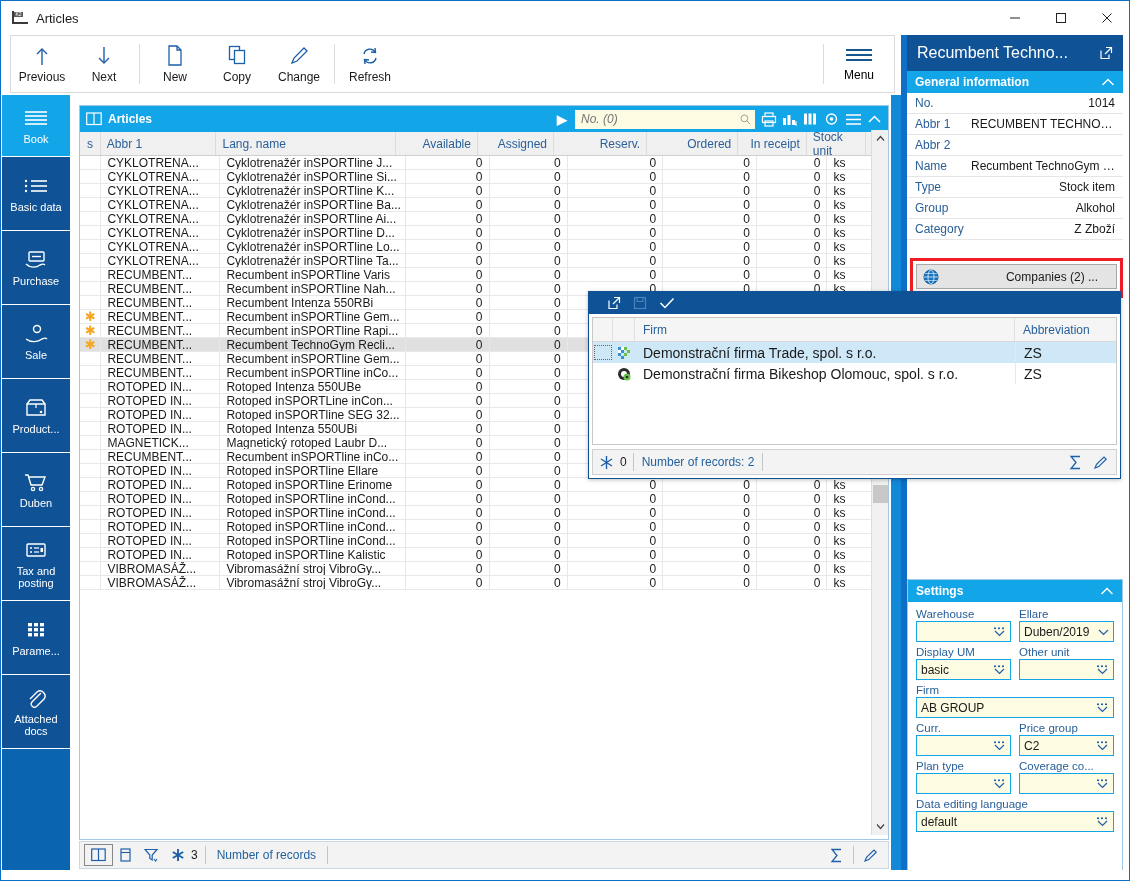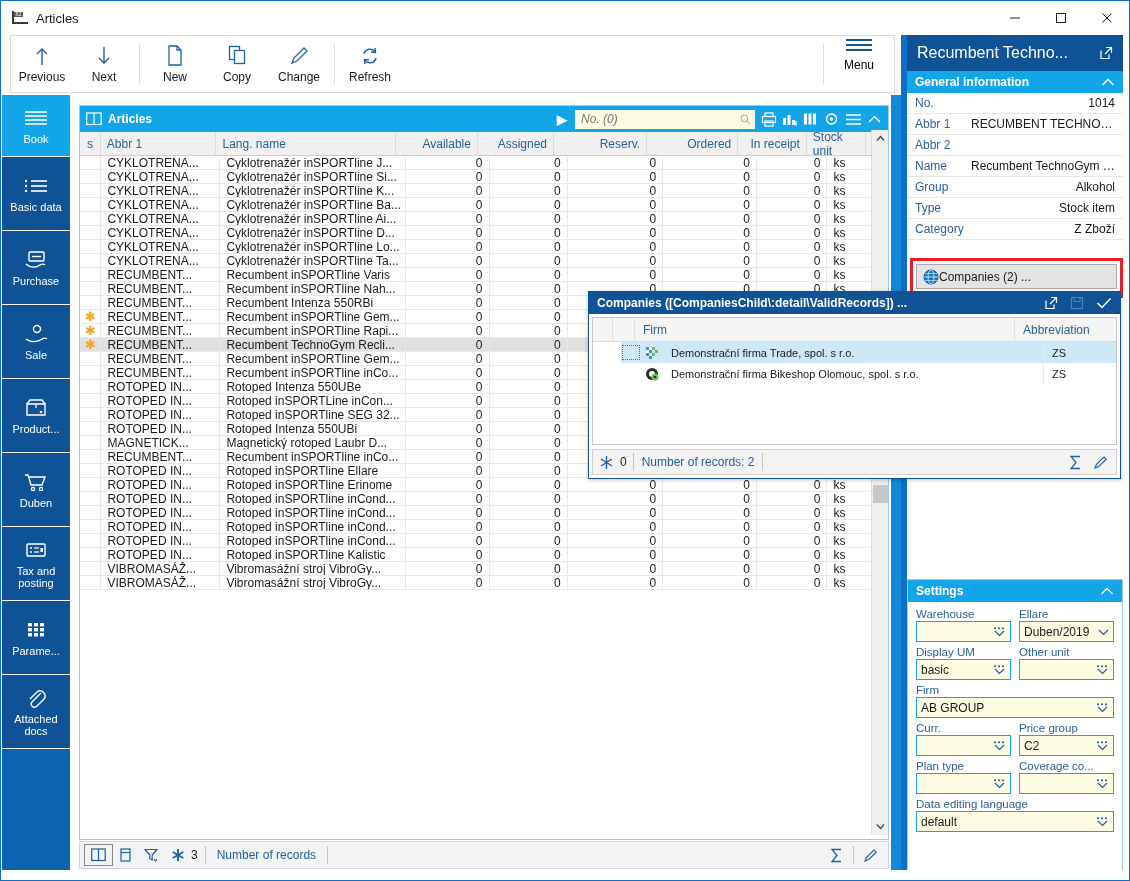--- a/index.html
+++ b/index.html
@@ -60,7 +60,7 @@
   .rb-spacer { flex: 1 1 auto; }
   .rb-menu {
     width: 62px; display: flex; flex-direction: column; align-items: center;
-    gap: 4px; margin-right: 4px;
+    justify-content: center; gap: 4px; margin-right: 4px;
   }
   .menu-lines span { display:block; width: 26px; height: 2px; background:#17558f; margin: 3px 0; }
 

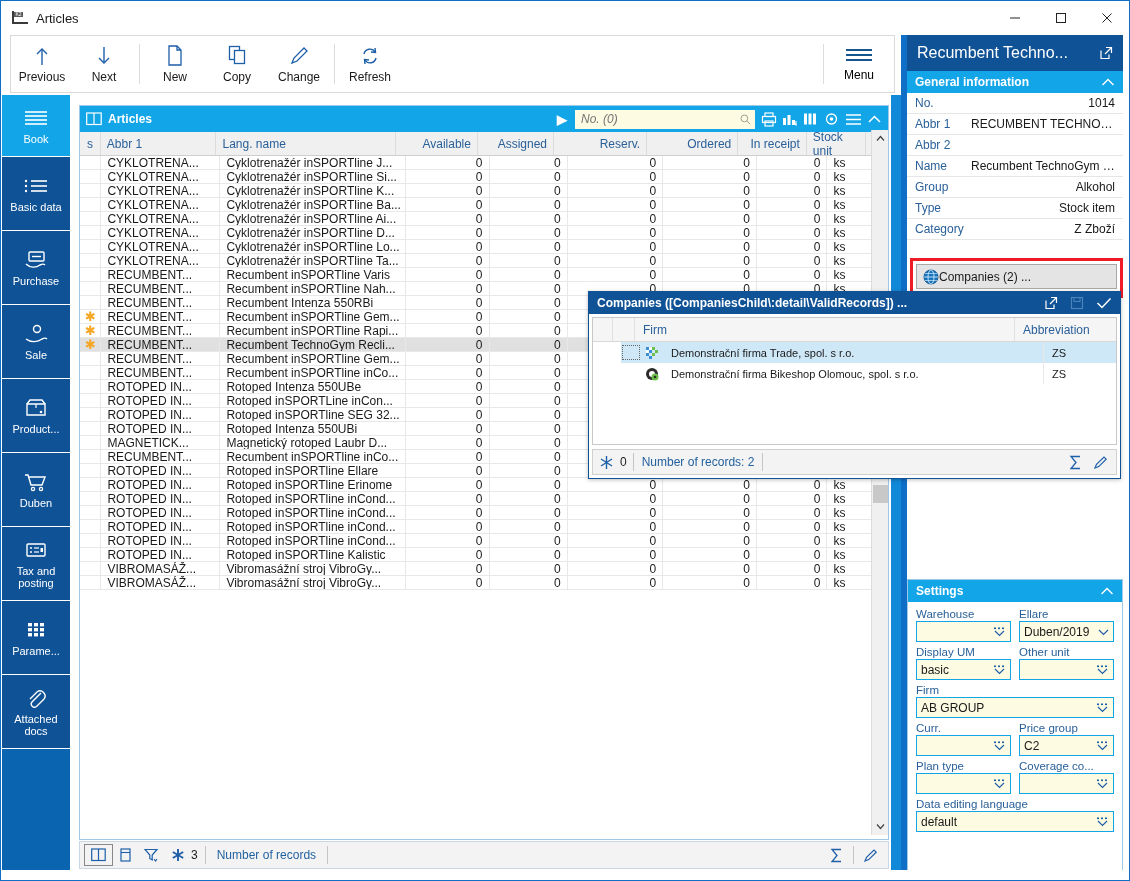--- a/index.html
+++ b/index.html
@@ -992,12 +992,12 @@
           <span class="rp-value wide">Recumbent TechnoGym Recl...</span>
         </div>
         <div class="rp-field">
+          <span class="rp-label">Type</span>
+          <span class="rp-value wide">Stock item</span>
+        </div>
+        <div class="rp-field">
           <span class="rp-label">Group</span>
           <span class="rp-value wide">Alkohol</span>
-        </div>
-        <div class="rp-field">
-          <span class="rp-label">Type</span>
-          <span class="rp-value wide">Stock item</span>
         </div>
         <div class="rp-field">
           <span class="rp-label">Category</span>

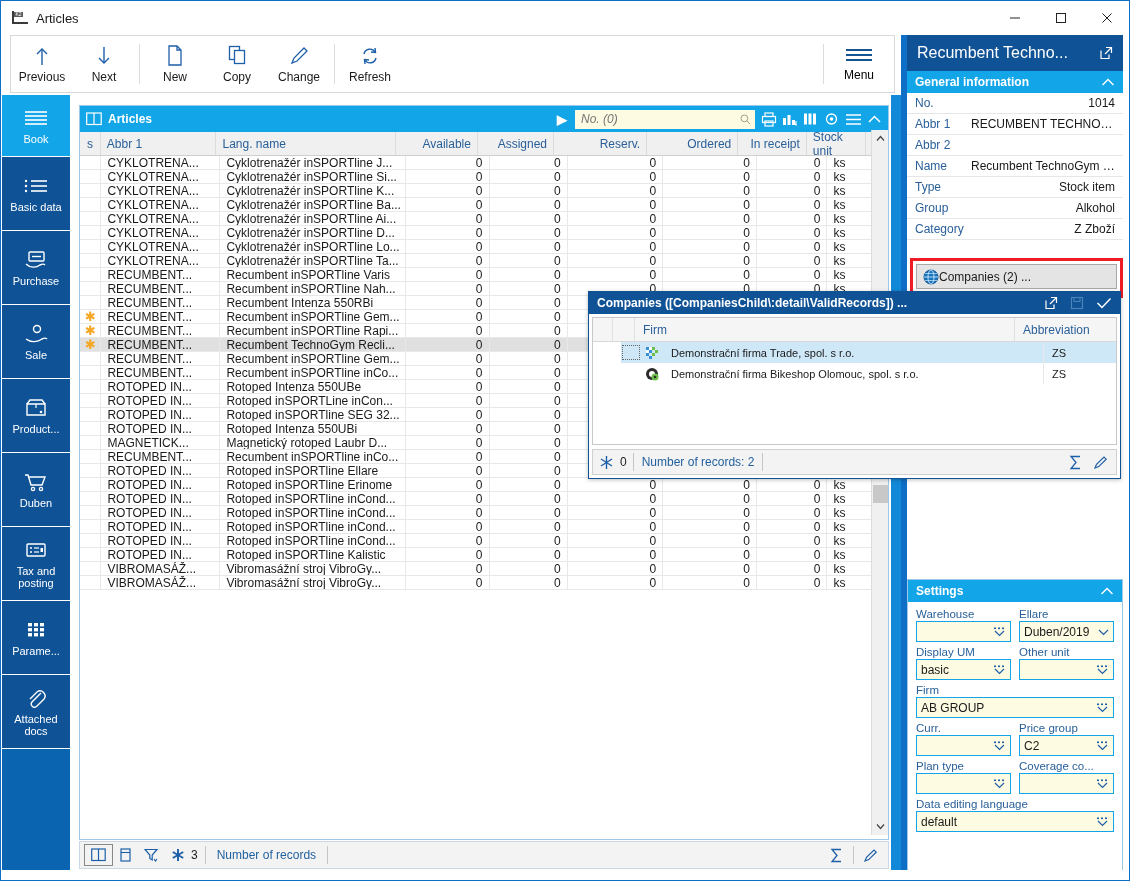--- a/index.html
+++ b/index.html
@@ -183,7 +183,7 @@
     z-index: 41; font-size: 12px; color:#1a1a1a;
   }
   .companies-btn .glyph { margin-left: 6px; display:flex; }
-  .companies-btn .lbl { flex:1 1 auto; text-align:left; padding-right: 18px; }
+  .companies-btn .lbl { flex:1 1 auto; text-align:right; padding-right: 18px; }
 
   .rp-empty { height: 270px; background:#ffffff; }
 

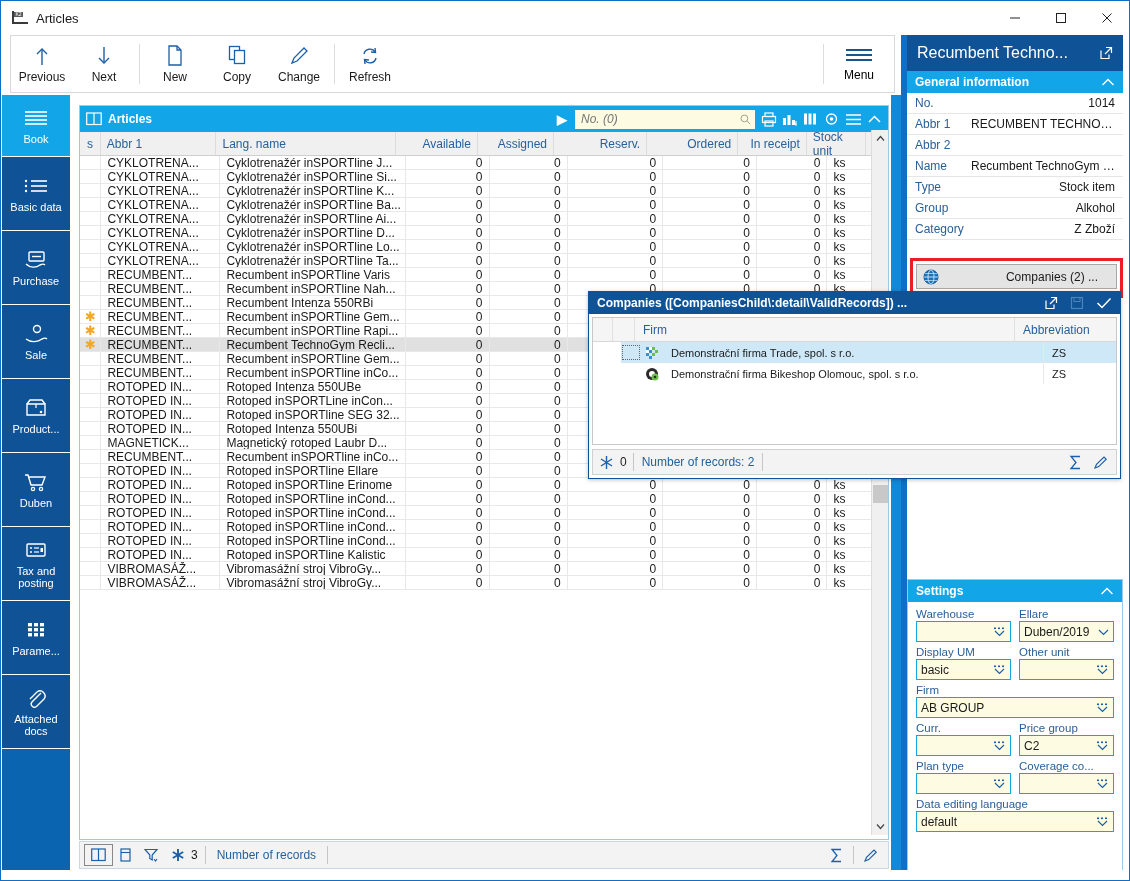--- a/index.html
+++ b/index.html
@@ -1185,7 +1185,6 @@
 
   <div class="modal">
     <div class="modal-title">
-      <div class="t">Companies ([CompaniesChild\:detail\ValidRecords]) ...</div>
       <div class="mt-btns">
         <div>
           <svg width="14" height="14" viewBox="0 0 14 14">

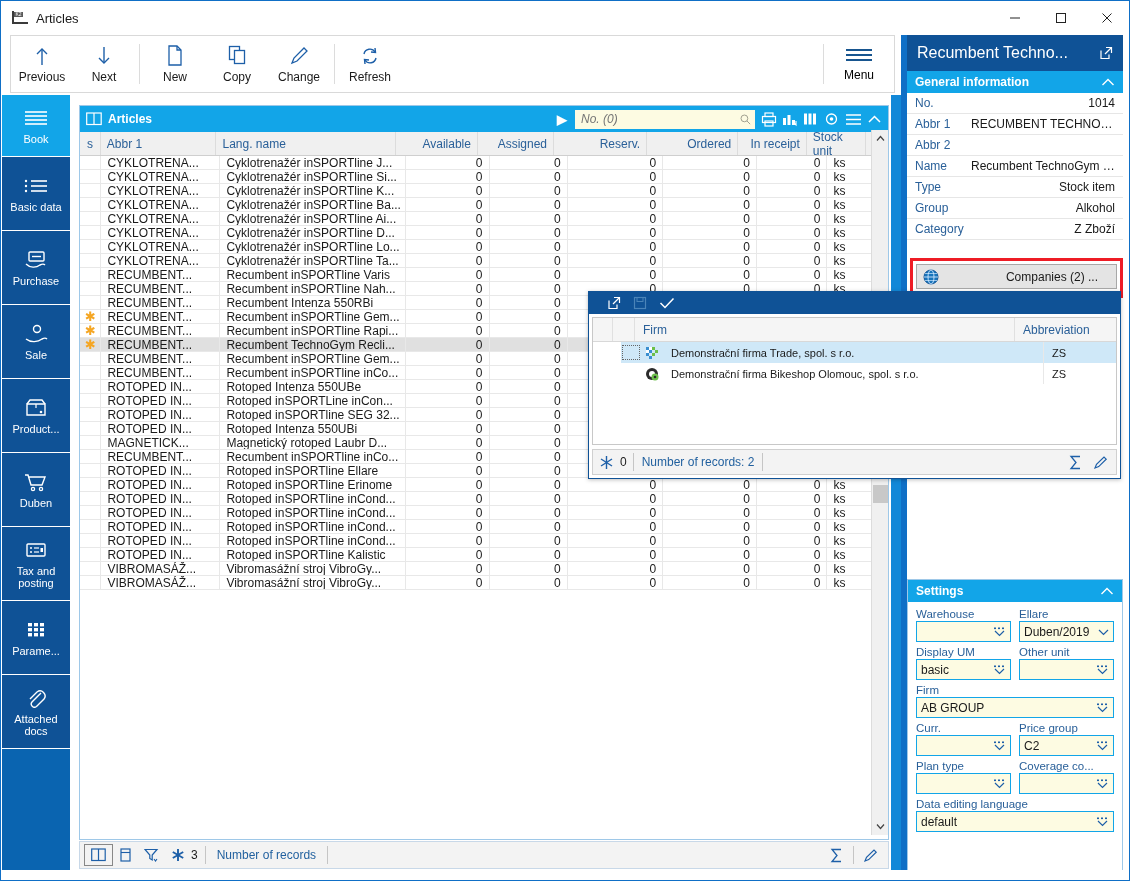--- a/index.html
+++ b/index.html
@@ -228,7 +228,7 @@
   .mc-b { width: 22px; padding:0; }
   .mc-firm { width: 380px; }
   .mc-abbr { flex:1 1 auto; border-right:none; }
-  .mg-row { display:flex; height: 21px; font-size: 11px; align-items:center; color:#1a1a1a;margin-left:28px; }
+  .mg-row { display:flex; height: 21px; font-size: 14px; align-items:center; color:#1a1a1a; }
   .mg-row.sel { background:#cfe8f8; }
   .mg-cell { padding: 0 8px; display:flex; align-items:center; height:100%; overflow:hidden; white-space:nowrap; }
   .mg-cell.a { width:20px; padding:0; }

